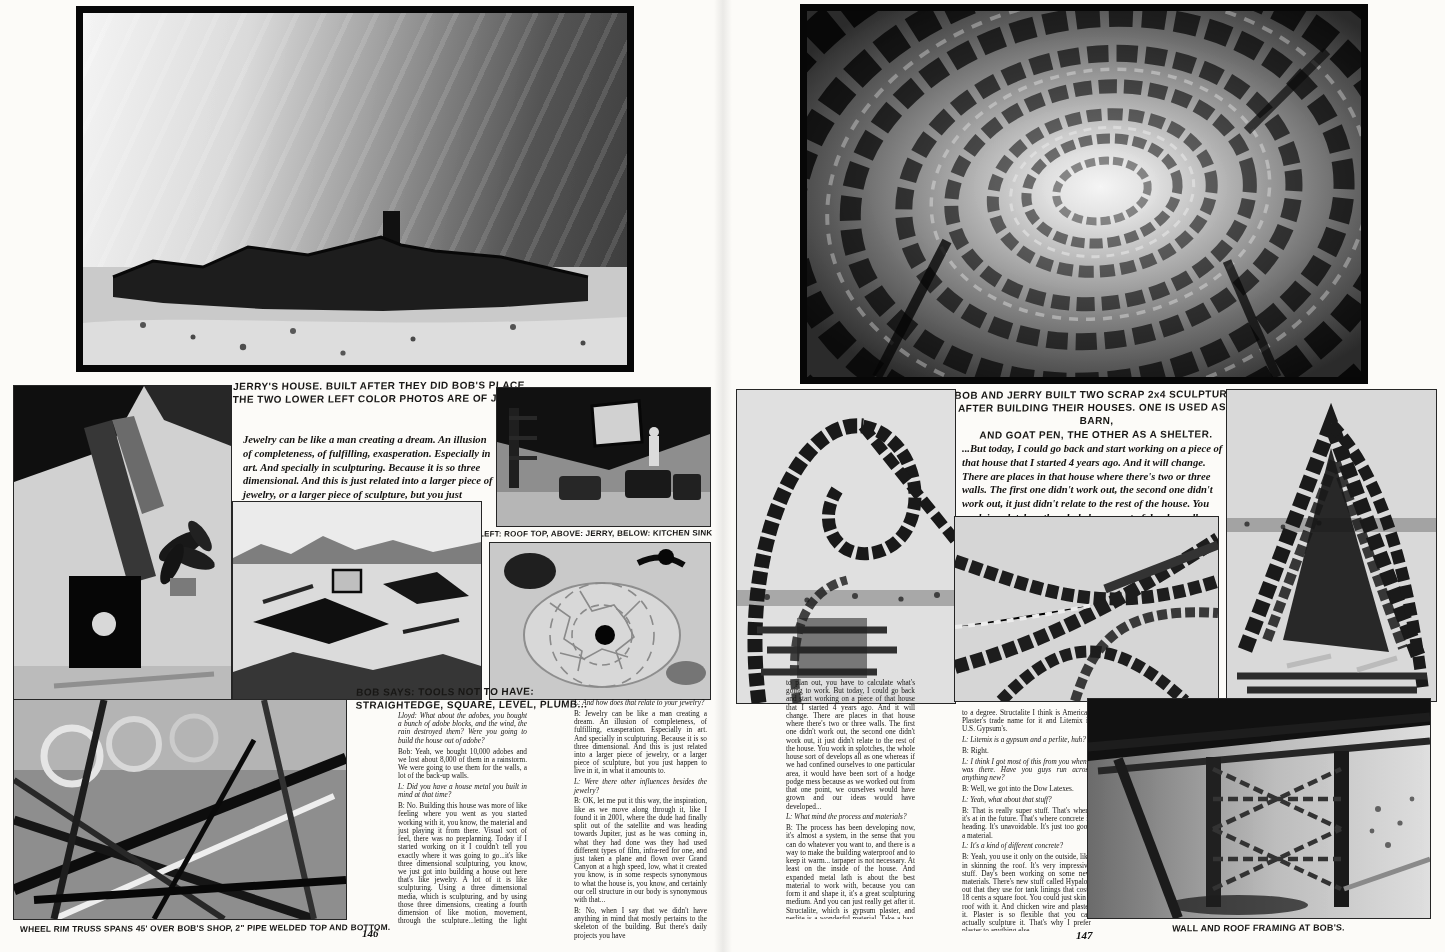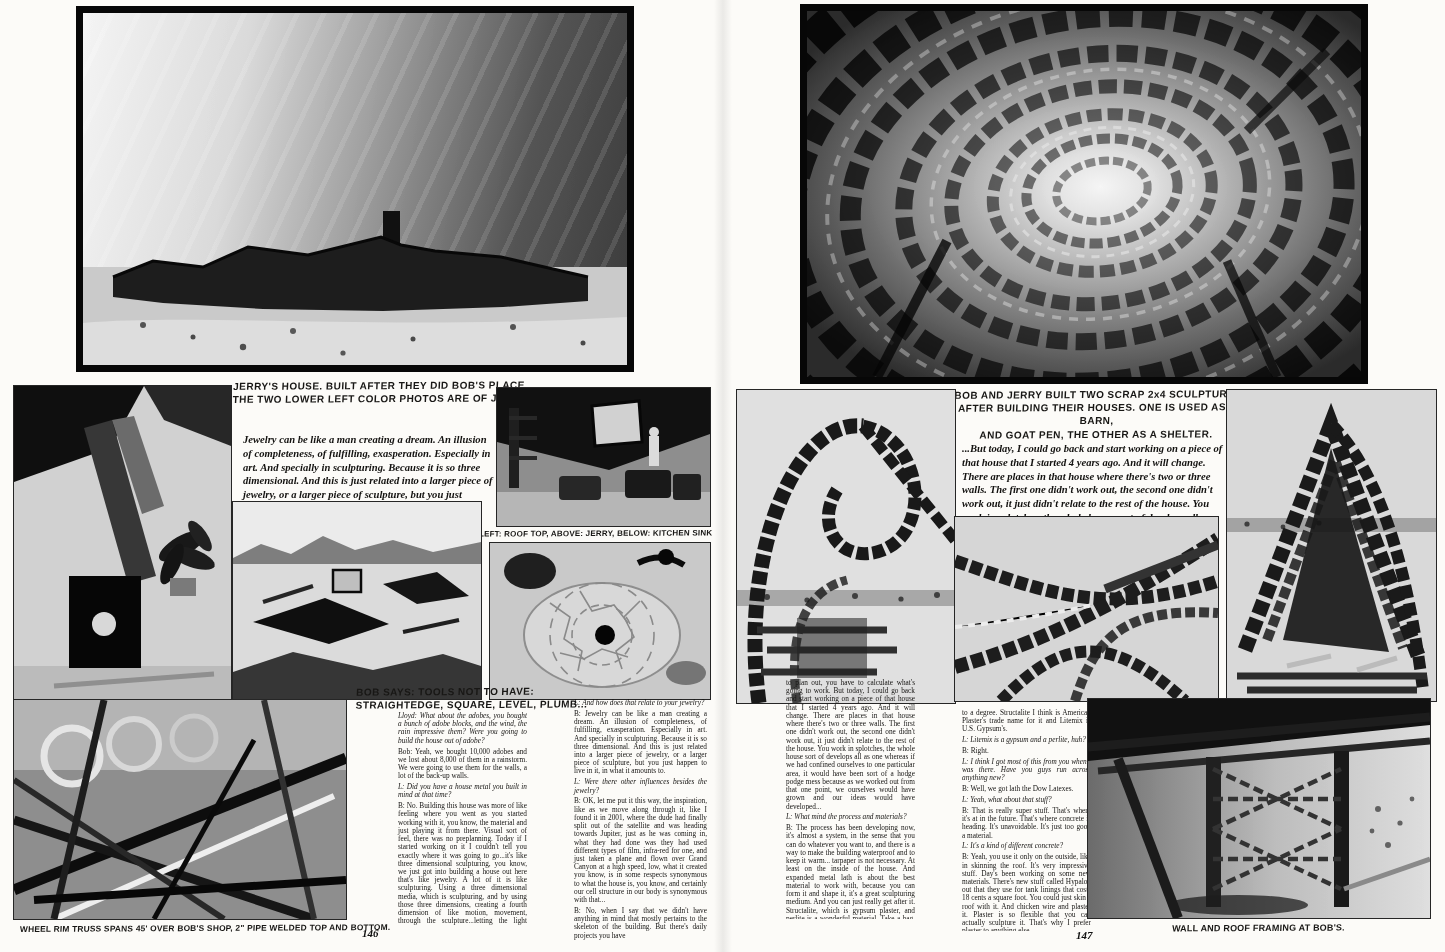--- a/index.html
+++ b/index.html
@@ -155,7 +155,7 @@
 STRAIGHTEDGE, SQUARE, LEVEL, PLUMB...</div>
 
   <div class="col" style="left:354px;top:712px;width:173px;height:214px;">
-      <p class="para qa-q">Lloyd: What about the adobes, you bought a bunch of adobe blocks, and the wind, the rain impressive them? Were you going to build the house out of adobe?</p>
+      <p class="para qa-q">Lloyd: What about the adobes, you bought a bunch of adobe blocks, and the wind, the rain destroyed them? Were you going to build the house out of adobe?</p>
       <p class="para qa-a">Bob: Yeah, we bought 10,000 adobes and we lost about 8,000 of them in a rainstorm. We were going to use them for the walls, a lot of the back-up walls.</p>
       <p class="para qa-q">L: Did you have a house metal you built in mind at that time?</p>
       <p class="para qa-a">B: No. Building this house was more of like feeling where you went as you started working with it, you know, the material and just playing it from there. Visual sort of feel, there was no preplanning. Today if I started working on it I couldn't tell you exactly where it was going to go...it's like three dimensional sculpturing, you know, we just got into building a house out here that's like jewelry. A lot of it is like sculpturing. Using a three dimensional media, which is sculpturing, and by using those three dimensions, creating a fourth dimension of like motion, movement, through the sculpture...letting the light create the illusion that if you started looking at something or if you were staying in a room long enough, or however, you would start moving through it, it would take you on to other things.</p>

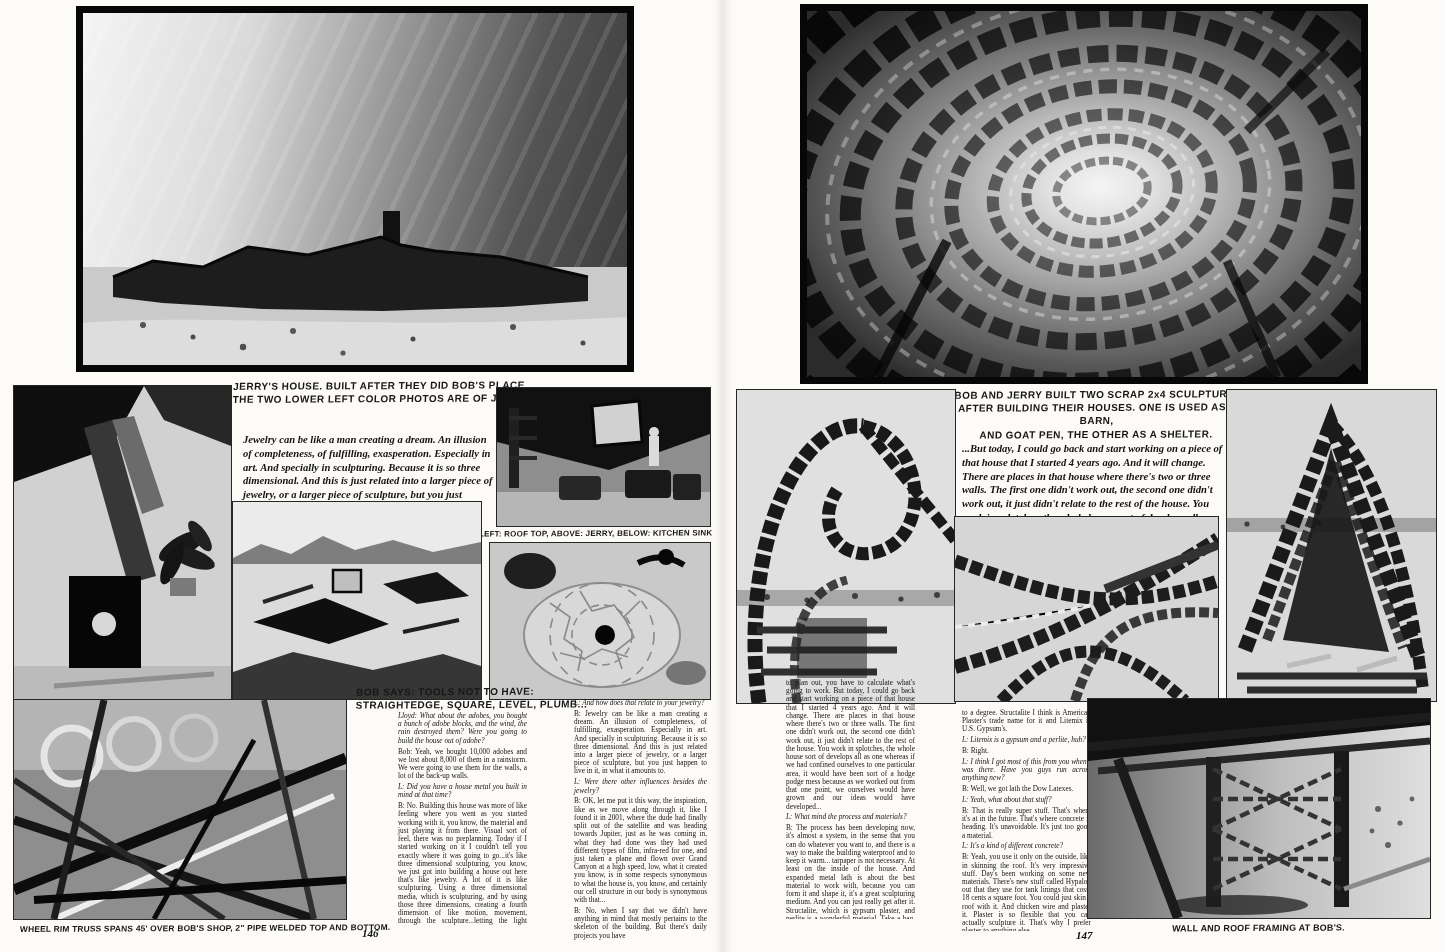--- a/index.html
+++ b/index.html
@@ -264,7 +264,7 @@
       <p class="para qa-q">L: Litemix is a gypsum and a perlite, huh?</p>
       <p class="para qa-a">B: Right.</p>
       <p class="para qa-q">L: I think I got most of this from you when I was there. Have you guys run across anything new?</p>
-      <p class="para qa-a">B: Well, we got lath the Dow Latexes.</p>
+      <p class="para qa-a">B: Well, we got into the Dow Latexes.</p>
       <p class="para qa-q">L: Yeah, what about that stuff?</p>
       <p class="para qa-a">B: That is really super stuff. That's where it's at in the future. That's where concrete is heading. It's unavoidable. It's just too good a material.</p>
       <p class="para qa-q">L: It's a kind of different concrete?</p>

